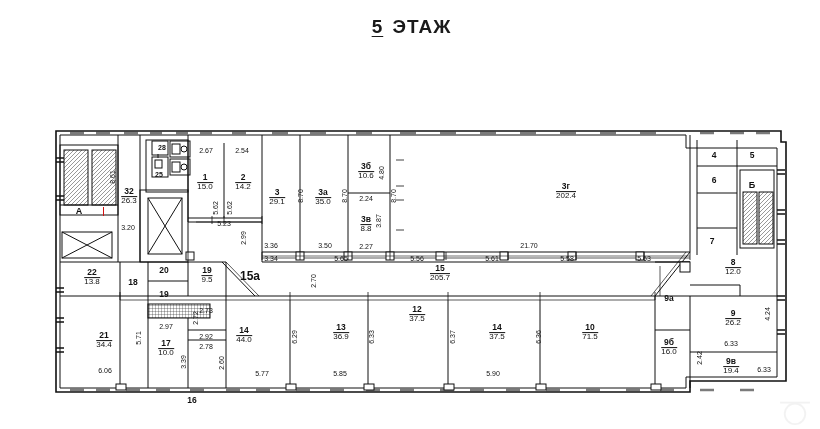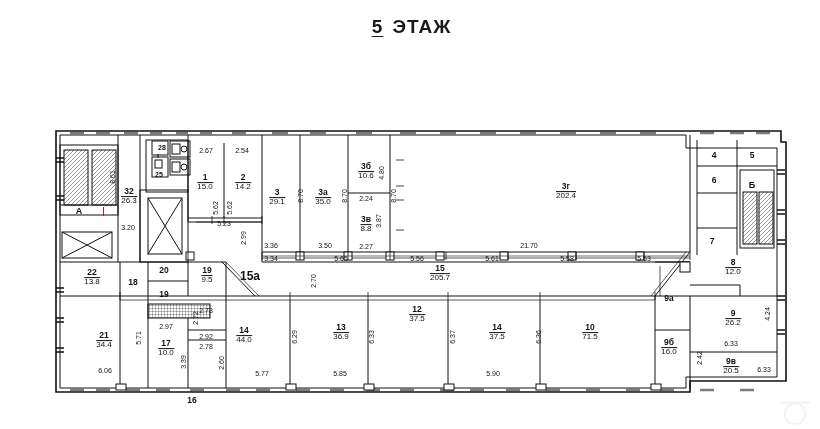--- a/index.html
+++ b/index.html
@@ -242,7 +242,7 @@
       </div>
     <div class="lbl room" style="left:731px;top:366px;">
         <span class="n">9в</span>
-        <span class="a">20.5</span>
+        <span class="a">19.4</span>
       </div>
 
     <div class="lbl room" style="left:590px;top:332px;">

